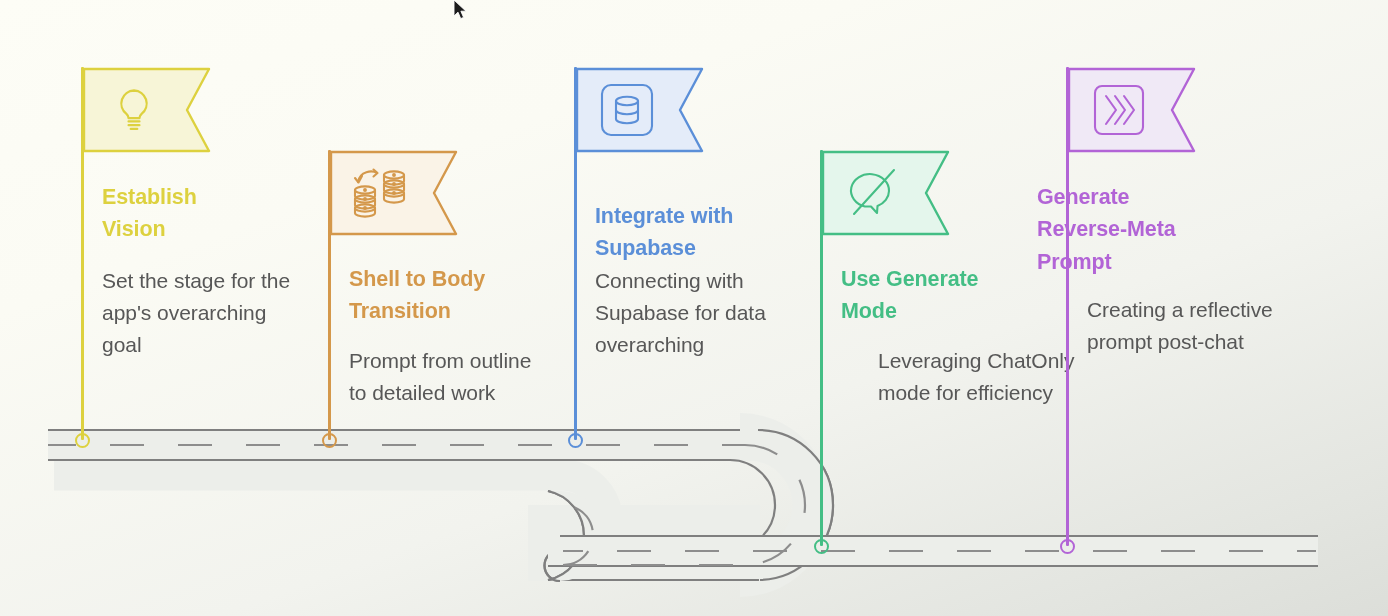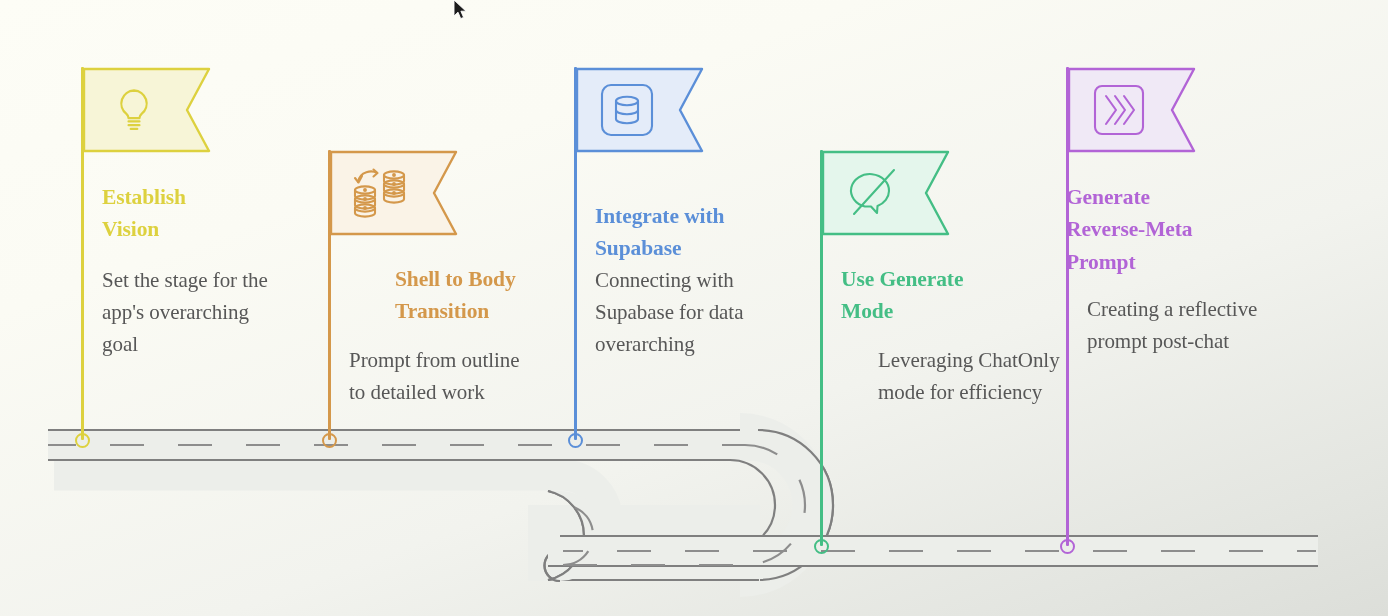--- a/index.html
+++ b/index.html
@@ -13,7 +13,7 @@
     height: 616px;
     overflow: hidden;
     background: linear-gradient(160deg, #fdfdf6 0%, #fbfbf4 28%, #f2f3ee 62%, #e3e5e0 88%, #dcded9 100%);
-    font-family: Liberation Serif, serif;
+    font-family: Liberation Sans, sans-serif;
   }
 
   

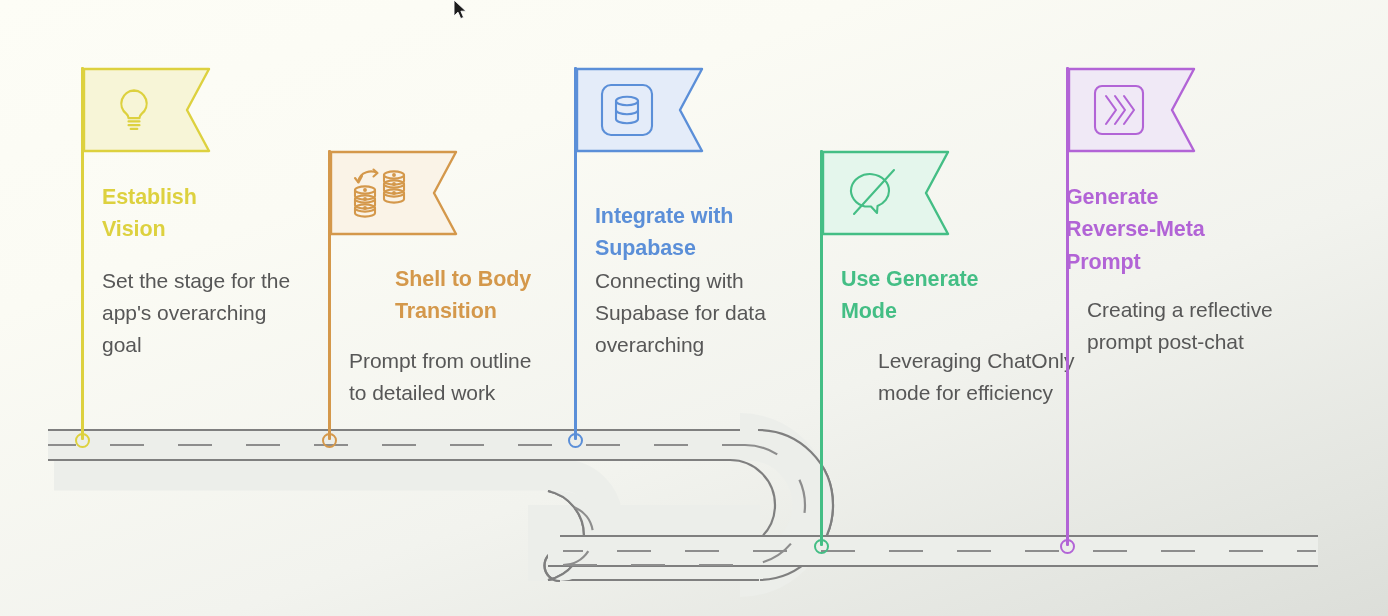--- a/index.html
+++ b/index.html
@@ -285,7 +285,7 @@
           </div>
         </div>
       </div>
-      <div class="m-title" style="left: 1066px; top: 181px; color: rgb(178, 100, 214); width: 200px;">Generate
+      <div class="m-title" style="left: 1037px; top: 181px; color: rgb(178, 100, 214); width: 200px;">Generate
 Reverse-Meta
 Prompt</div>
       <div class="m-desc" style="left: 1087px; top: 294px; width: 205px;">Creating a reflective

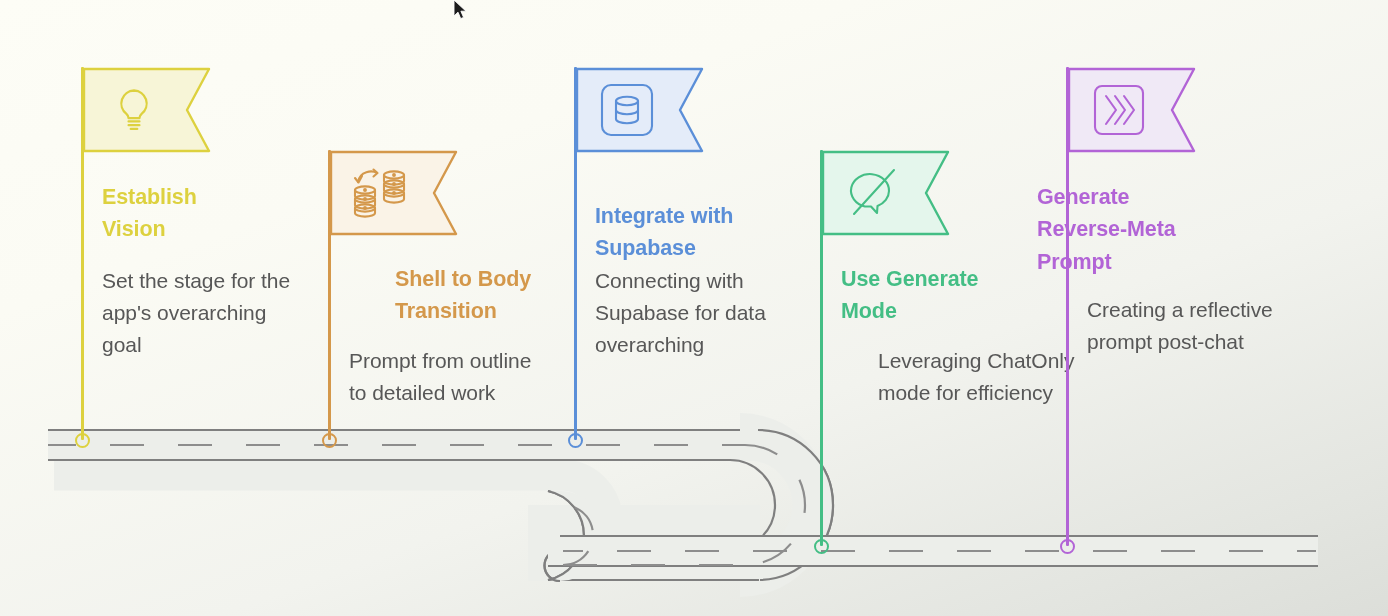--- a/index.html
+++ b/index.html
@@ -217,7 +217,7 @@
           </div>
         </div>
       </div>
-      <div class="m-title" style="left: 349px; top: 263px; color: rgb(212, 152, 75); width: 200px; margin-left: 46px;">Shell to Body
+      <div class="m-title" style="left: 349px; top: 263px; color: rgb(212, 152, 75); width: 200px;">Shell to Body
 Transition</div>
       <div class="m-desc" style="left: 349px; top: 345px; width: 205px;">Prompt from outline
 to detailed work</div>

